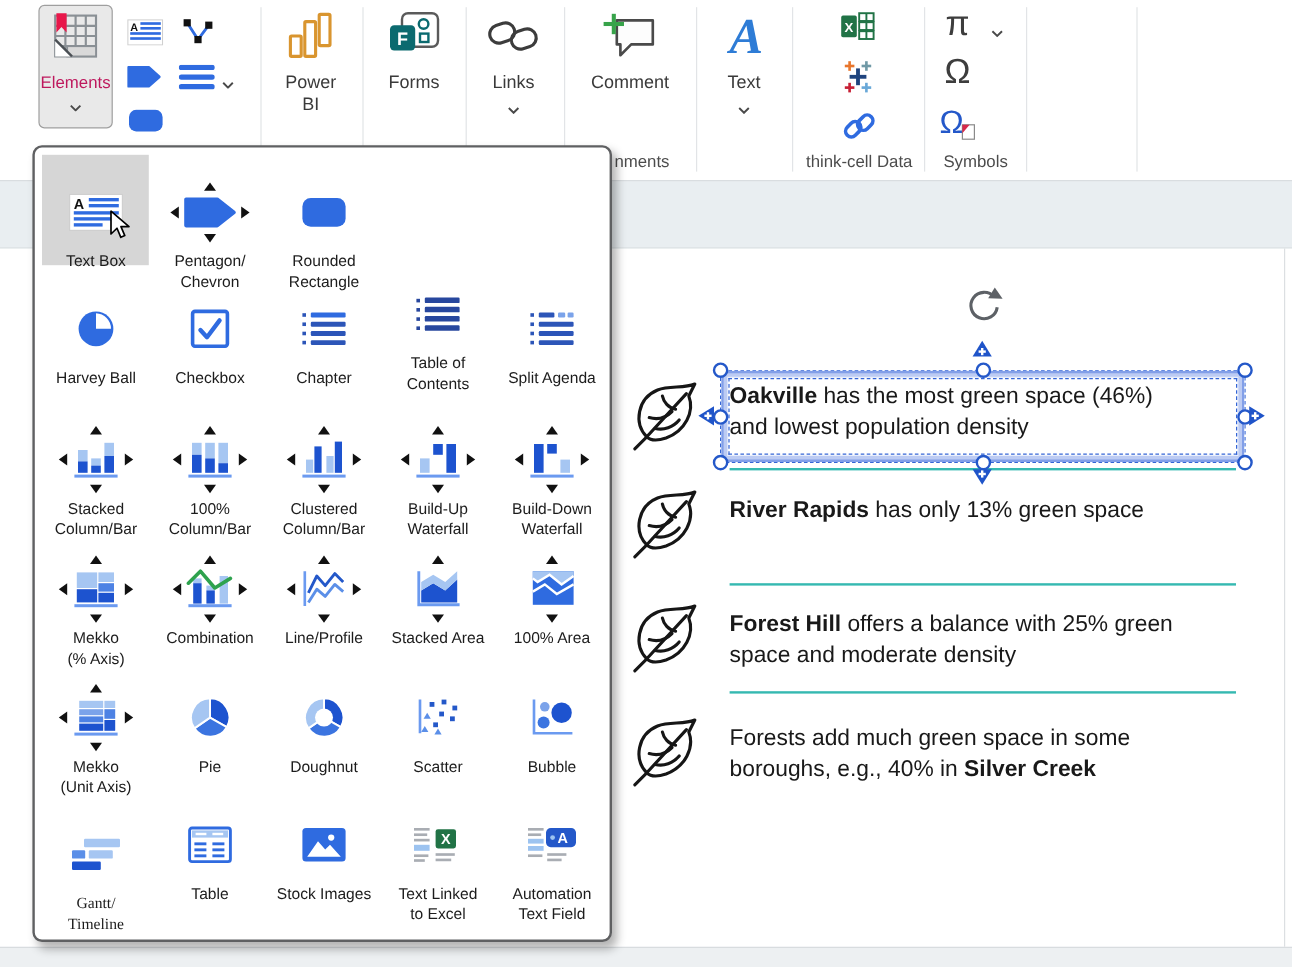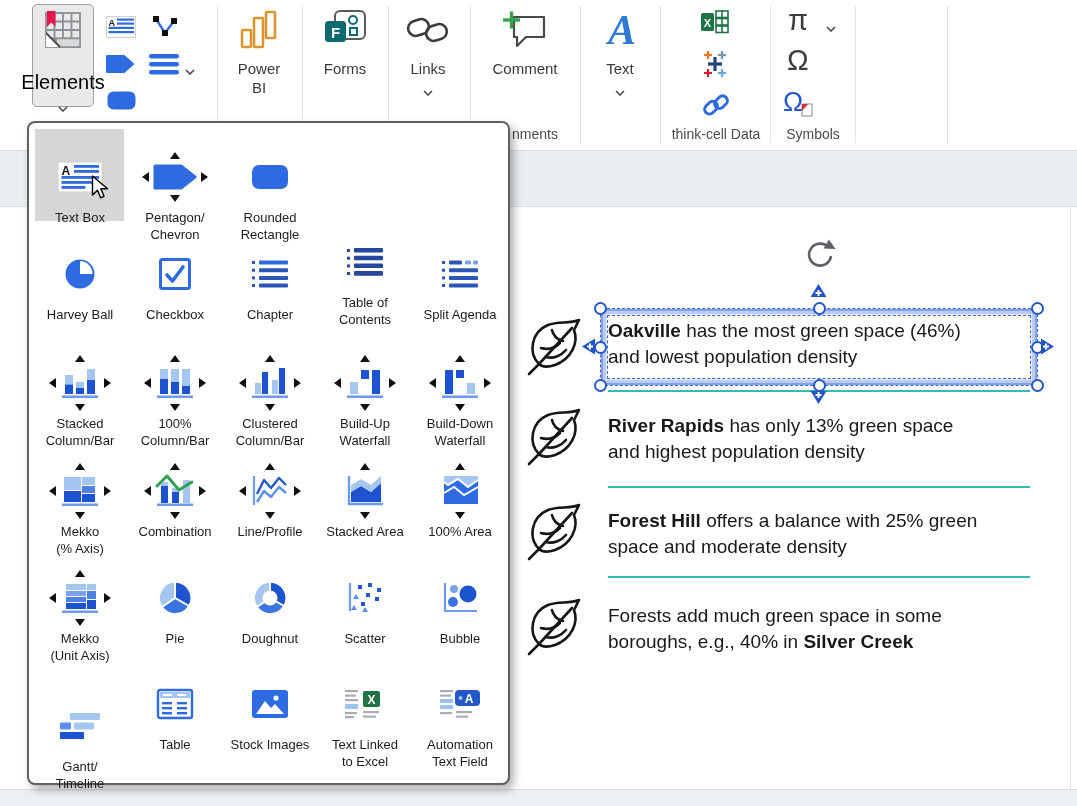--- a/index.html
+++ b/index.html
@@ -15,7 +15,7 @@
   .chev{margin-top:4px;}
   .elements-btn{position:absolute;left:32px;top:4px;width:62px;height:103px;background:#e9e9e9;
        border:1px solid #9f9f9f;border-radius:5px;display:flex;flex-direction:column;align-items:center;padding-top:4px;box-sizing:border-box;}
-  .elements-btn .rlbl{font-size:20px;color:#000000;margin-top:14px;}
+  .elements-btn .rlbl{font-size:14px;color:#be185d;margin-top:2px;}
   .smallbtn{position:absolute;}
   .symtxt{font-size:29px;color:#3d3d3d;line-height:1;}
   

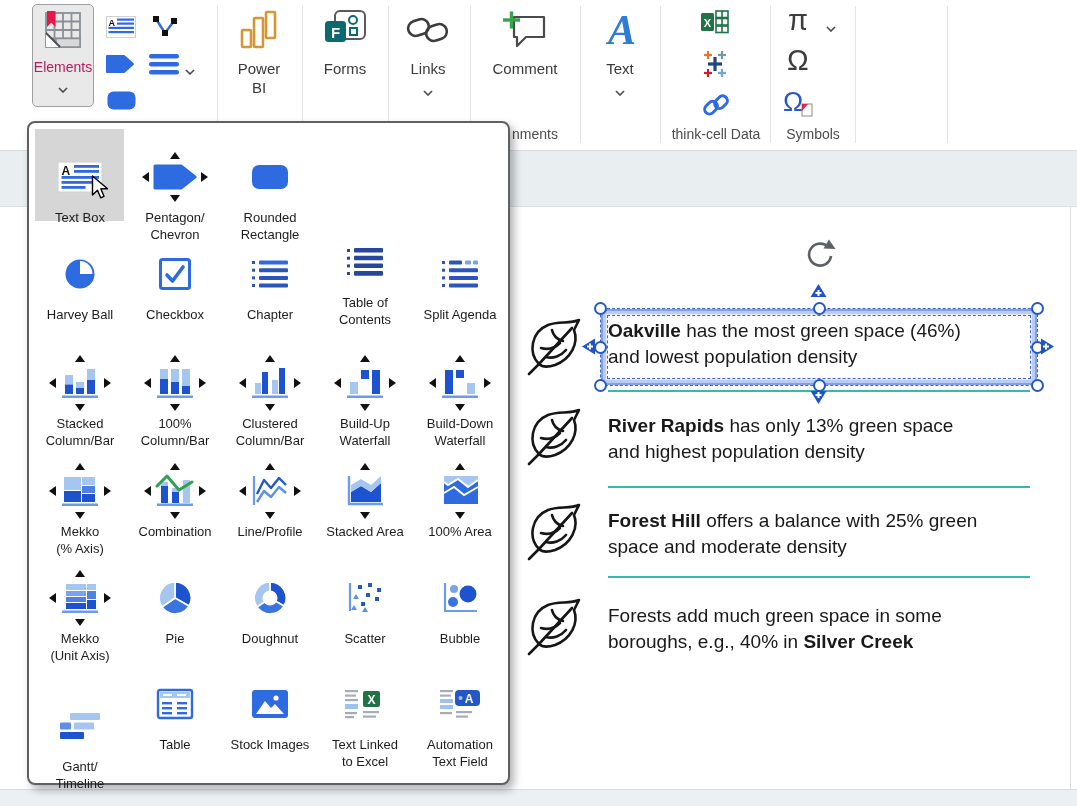--- a/index.html
+++ b/index.html
@@ -301,7 +301,7 @@
             <path d="M26,13 C27,18 31,23 37,24"></path>
           </g>
         </svg></span>
-      <div class="bullet-text" style="top: 413px;"><b>River Rapids</b><span> has only 13% green space</span><br><span>and highest population density</span></div>
+      <div class="bullet-text" style="top: 413px;"><b>River Rapids</b><span> has only 13% green space</span><br></div>
       <div class="tealsep" style="top: 486px;"></div>
       <span class="leaf" style="top: 502px;"><svg width="56" height="60" viewBox="0 0 56 60">
           <g fill="none" stroke="#161616" stroke-width="2.6" stroke-linecap="round" stroke-linejoin="round">

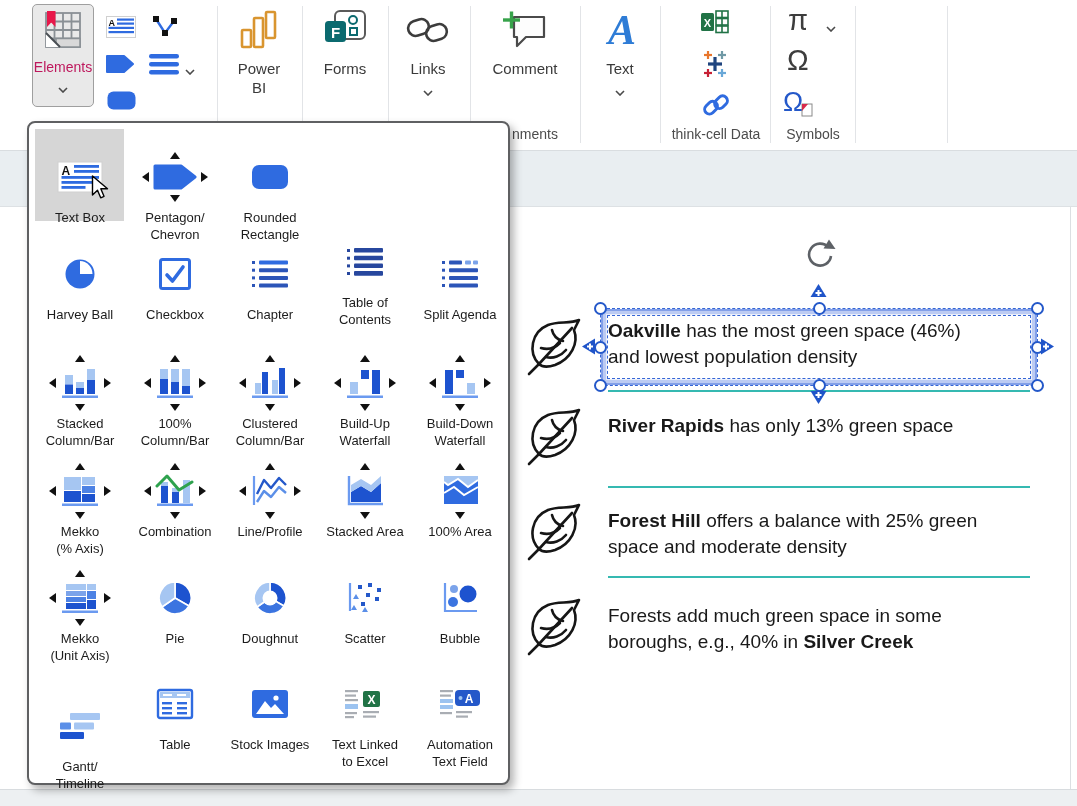--- a/index.html
+++ b/index.html
@@ -674,7 +674,7 @@
           </div>
           <div class="lbl">Bubble</div>
         </div>
-        <div class="cell" style="left: 5px; top: 573px;">
+        <div class="cell" style="left: 5px; top: 559px; font-family: Liberation Serif, serif;">
           <div class="iconbox">
             <span class="iwrap"><svg width="44" height="30" viewBox="0 0 44 30">
                 <rect x="12" y="2" width="30" height="7" rx="1" fill="#a6c6f2"></rect>

